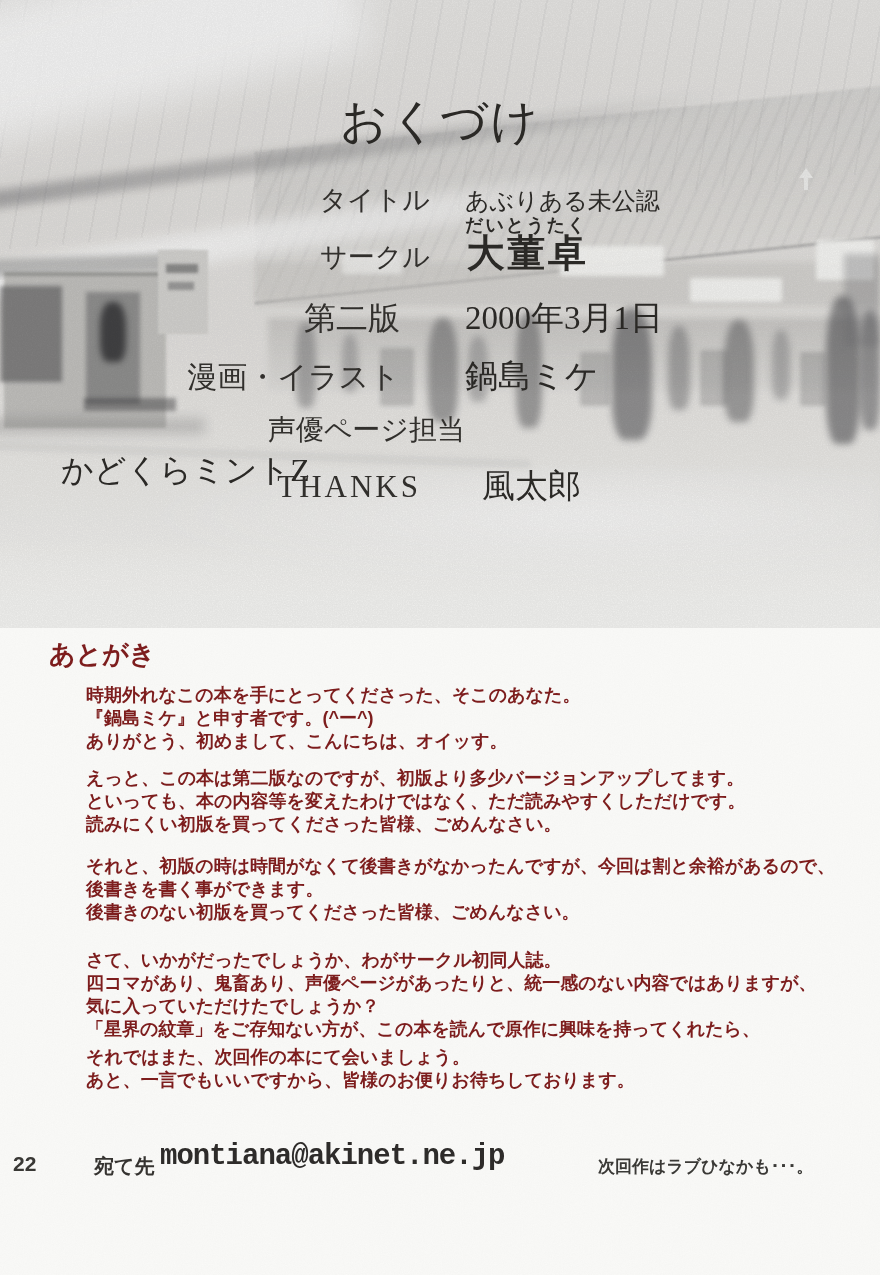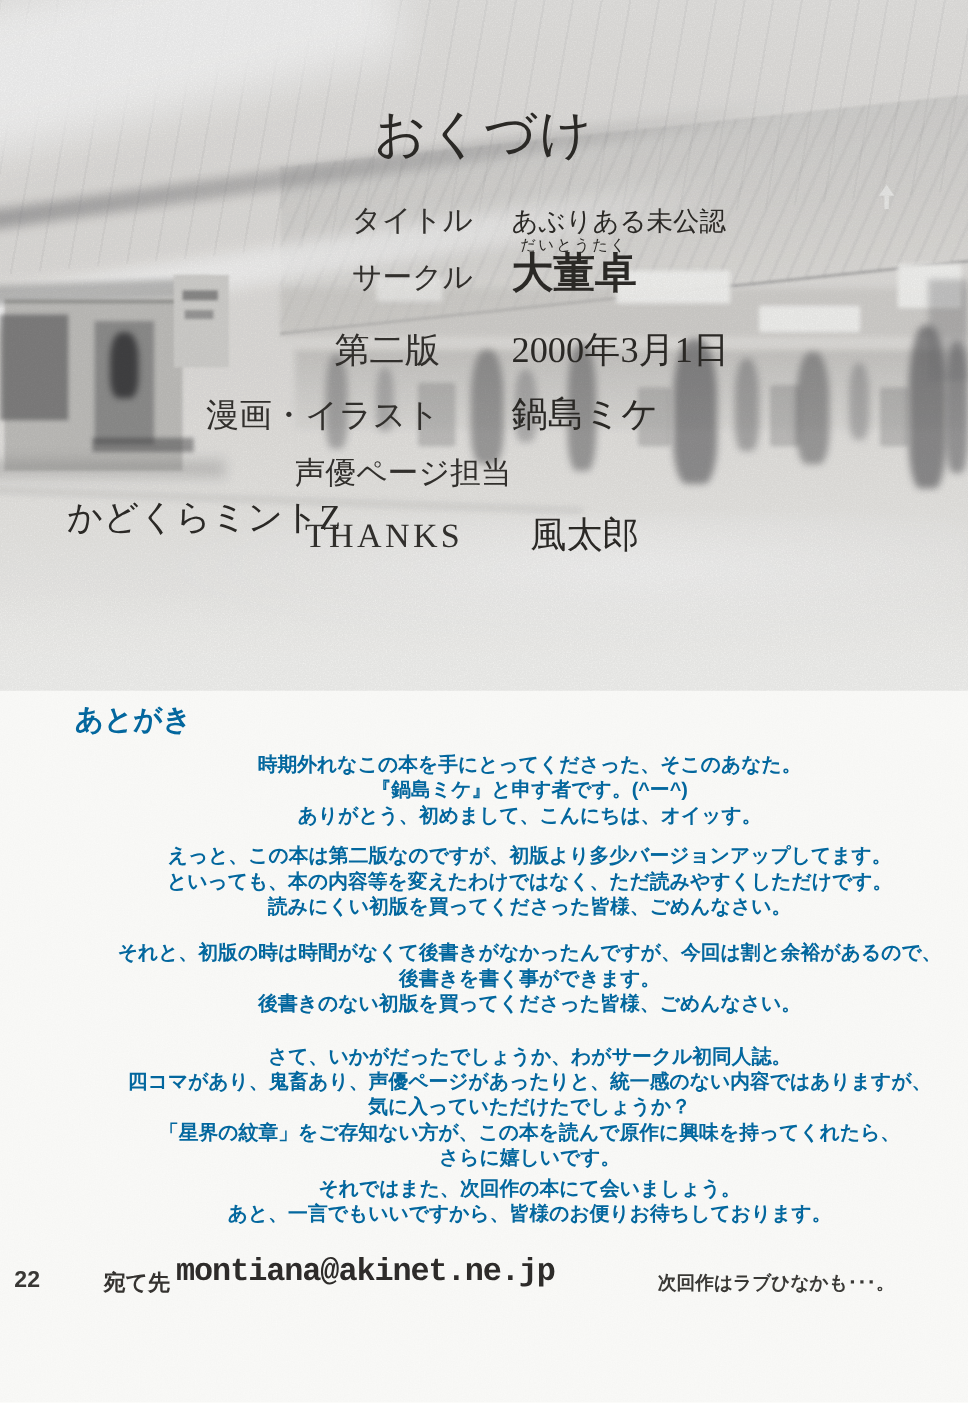--- a/index.html
+++ b/index.html
@@ -99,7 +99,7 @@
   .cvalue { margin-left:calc(465px - var(--lw)); color:#2b2926; }
   .crow-1 { --lw:430px; top:182px; } .crow-1 .clabel{font-size:27px;} .crow-1 .cvalue{font-size:24px;}
   .crow-2 { --lw:430px; top:216px; } .crow-2 .clabel{font-size:27px; padding-bottom:4px;} .crow-2 .cvalue{font-size:38px; font-weight:700;}
-  .crow-2 rt { font-size:14px; font-weight:400; letter-spacing:2px; text-align:center; }
+  .crow-2 rt { font-size:18px; font-weight:700; letter-spacing:2px; text-align:right; }
   .crow-3 { --lw:400px; top:296px; } .crow-3 .clabel{font-size:32px;} .crow-3 .cvalue{font-size:33px;text-align:right;}
   .crow-4 { --lw:400px; top:354px; } .crow-4 .clabel{font-size:30px;} .crow-4 .cvalue{font-size:33px;}
   .crow-5 { --lw:404px; top:411px;flex-direction:column; } .crow-5 .clabel{font-size:28px;} .crow-5 .cvalue{font-size:32px;}

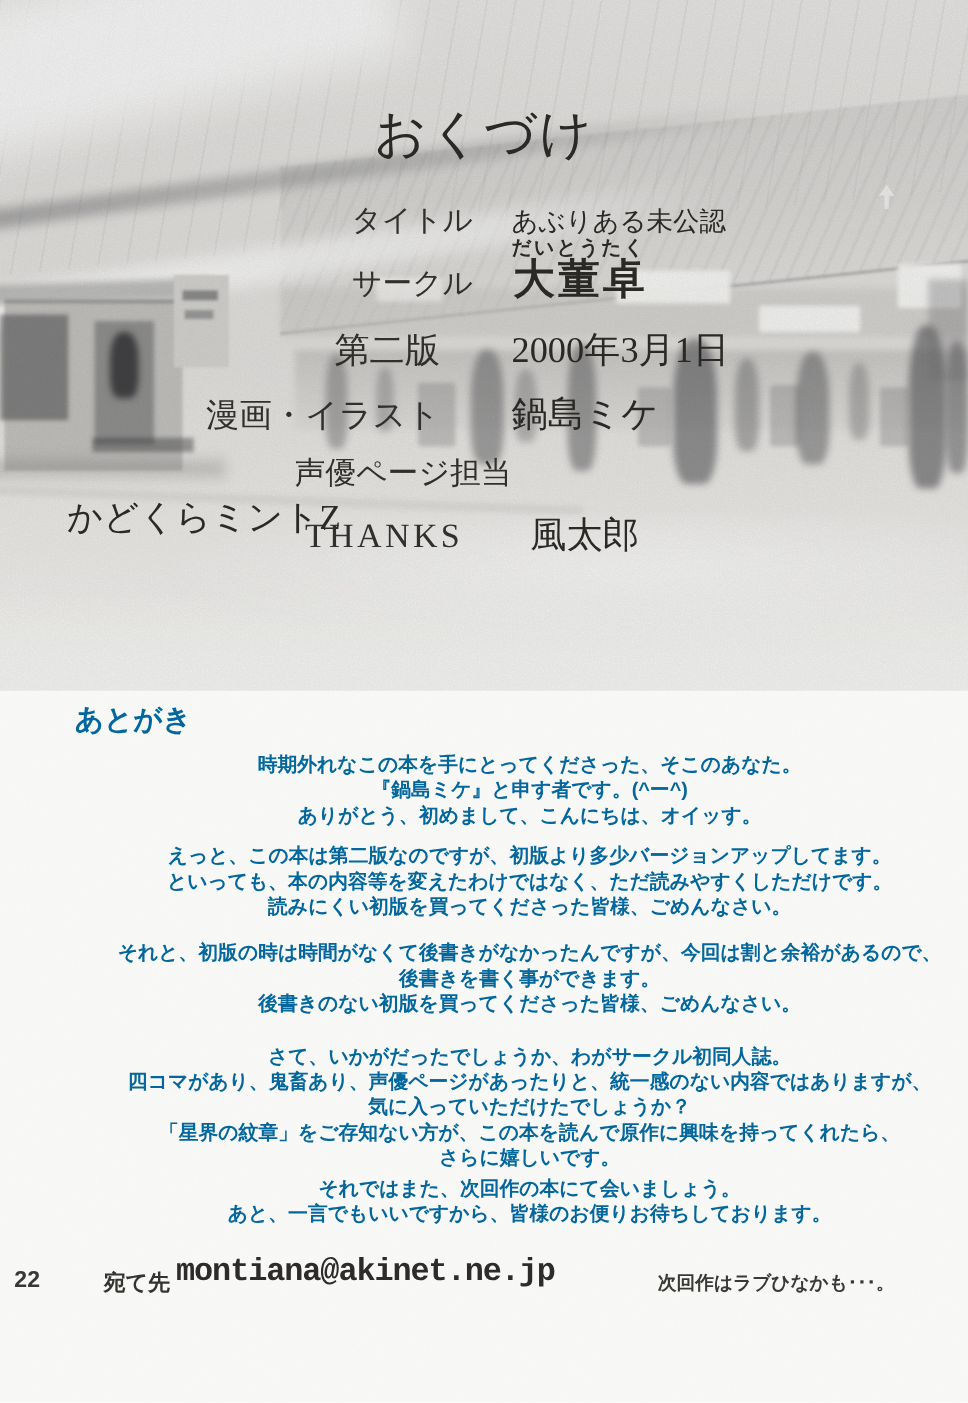--- a/index.html
+++ b/index.html
@@ -106,8 +106,8 @@
   .crow-6 { --lw:404px; top:464px; } .crow-6 .clabel{font-size:31px; letter-spacing:3px;padding-left:17px;} .crow-6 .cvalue{font-size:33px;}
 
   
-  .afterword { position:absolute; left:68px; top:640px; width:790px; z-index:5;
-               color:#0369a1; font-weight:700; }
+  .afterword { position:absolute; left:49px; top:640px; width:790px; z-index:5;
+               color:#7f1d1d; font-weight:700; }
   .aw-heading { font-size:26px; line-height:28px; margin:0 0 16px 0; }
   .aw-p { margin:0 0 14px 37px; font-size:18px; line-height:23px; letter-spacing:0px;text-align:center; }
   .aw-p .ln { white-space:nowrap; }

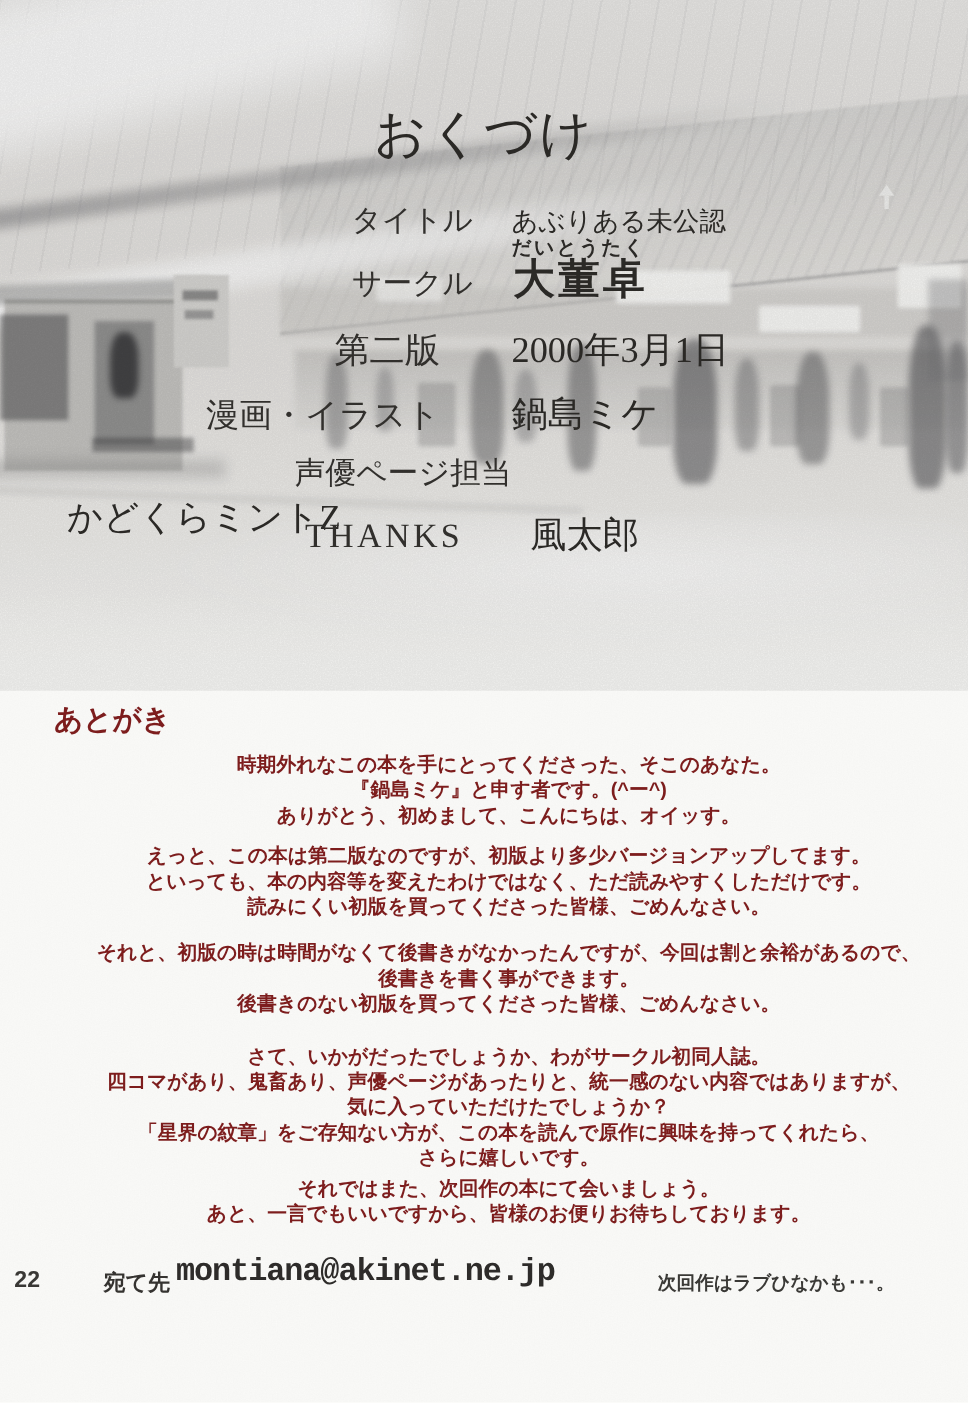--- a/index.html
+++ b/index.html
@@ -109,7 +109,7 @@
   .afterword { position:absolute; left:49px; top:640px; width:790px; z-index:5;
                color:#7f1d1d; font-weight:700; }
   .aw-heading { font-size:26px; line-height:28px; margin:0 0 16px 0; }
-  .aw-p { margin:0 0 14px 37px; font-size:18px; line-height:23px; letter-spacing:0px;text-align:center; }
+  .aw-p { margin:0 0 14px 37px; font-size:18px; line-height:23px; letter-spacing:0px; }
   .aw-p .ln { white-space:nowrap; }
 
   

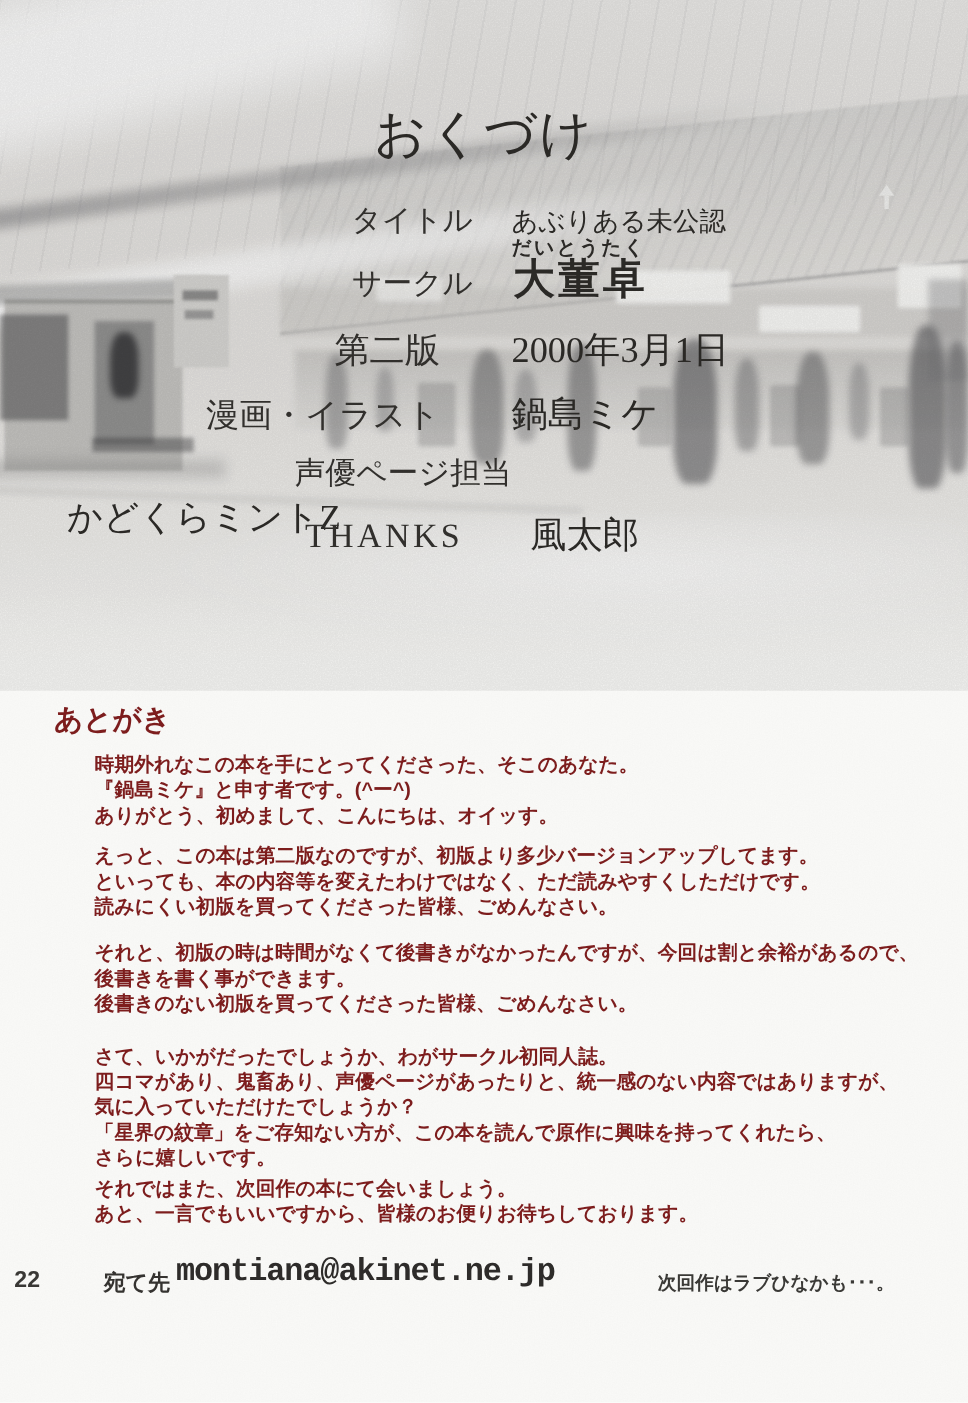--- a/index.html
+++ b/index.html
@@ -227,7 +227,6 @@
       <div class="ln">四コマがあり、鬼畜あり、声優ページがあったりと、統一感のない内容ではありますが、</div>
       <div class="ln">気に入っていただけたでしょうか？</div>
       <div class="ln">「星界の紋章」をご存知ない方が、この本を読んで原作に興味を持ってくれたら、</div>
-      <div class="ln">さらに嬉しいです。</div>
     </div>
     <div class="aw-p" style="margin-bottom:0">
       <div class="ln">それではまた、次回作の本にて会いましょう。</div>

